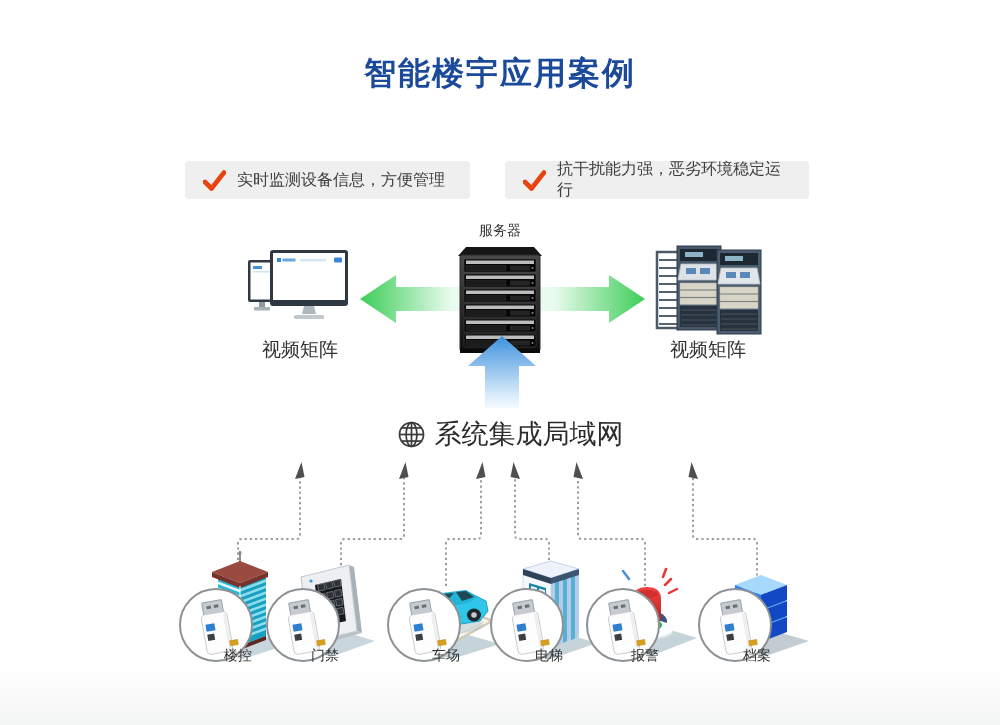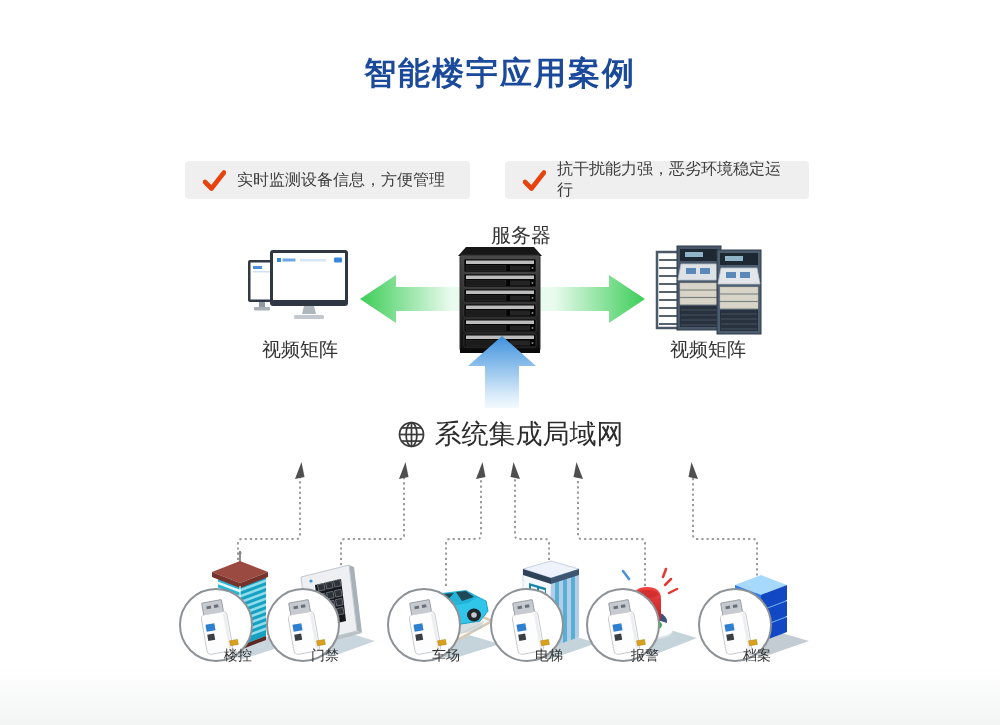--- a/index.html
+++ b/index.html
@@ -15,7 +15,7 @@
   .badge2{left:505px;width:304px;}
   .badge svg{flex:0 0 auto;}
   .lbl{position:absolute;text-align:center;font-size:19px;color:#333;}
-  .server-lbl{left:461px;top:222px;width:120px;font-size:20px;font-family:Liberation Mono, monospace;}
+  .server-lbl{left:440px;top:222px;width:120px;font-size:14px;font-family:Liberation Mono, monospace;}
   .video-lbl{left:250px;top:337px;width:100px;}
   .fire-lbl{left:653px;top:337px;width:110px;}
   .abs{position:absolute;}

